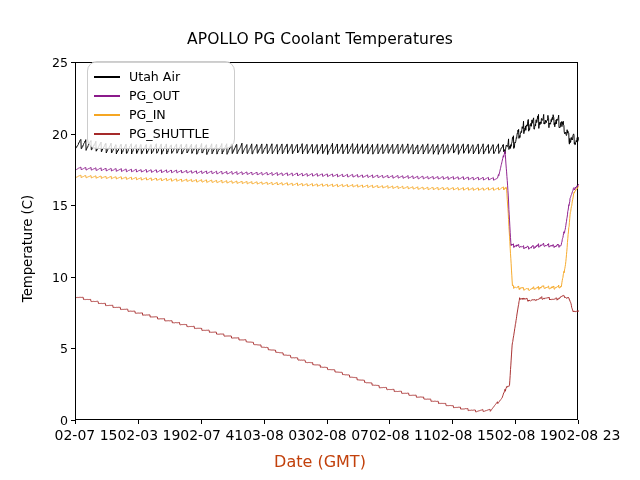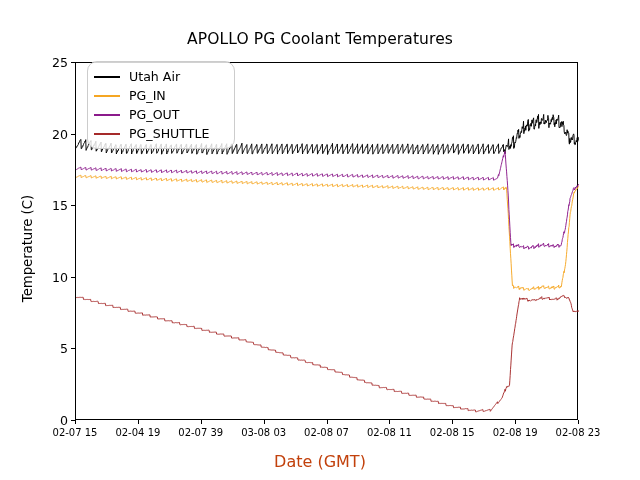--- a/index.html
+++ b/index.html
@@ -168,12 +168,12 @@
       <span class="legend-text">Utah Air</span>
     </div>
     <div class="legend-row">
+      <span class="legend-swatch" style="background: rgb(139, 26, 139);"></span>
+      <span class="legend-text">PG_OUT</span>
+    </div>
+    <div class="legend-row">
       <span class="legend-swatch" style="background: rgb(245, 166, 35);"></span>
       <span class="legend-text">PG_IN</span>
-    </div>
-    <div class="legend-row">
-      <span class="legend-swatch" style="background: rgb(139, 26, 139);"></span>
-      <span class="legend-text">PG_OUT</span>
     </div>
     <div class="legend-row">
       <span class="legend-swatch" style="background: rgb(165, 42, 42);"></span>

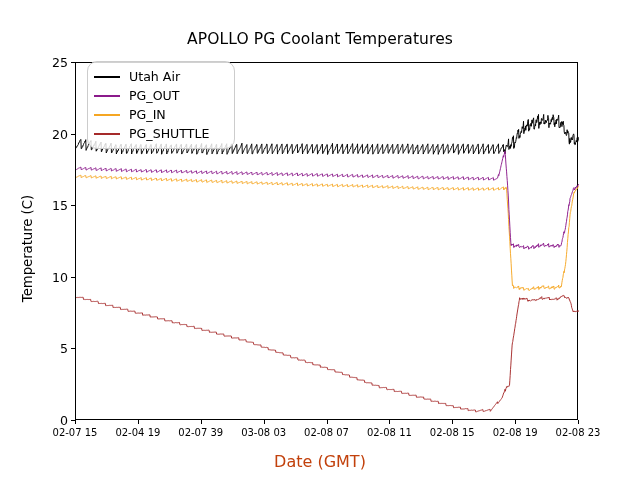--- a/index.html
+++ b/index.html
@@ -80,10 +80,11 @@
   .xtick-label {
     position: absolute;
     top: 427px;
-    font-size: 10px;
+    font-size: 14px;
     color: #000000;
     white-space: nowrap;
     transform: translateX(-50%);
+    margin-left: 11px;
   }
   #ylabel {
     position: absolute;

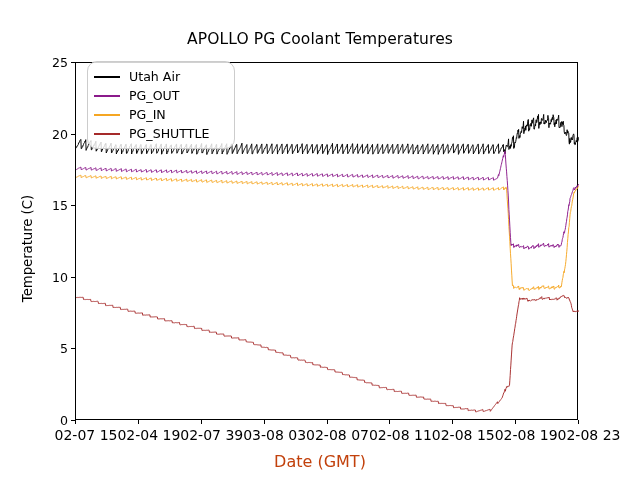--- a/index.html
+++ b/index.html
@@ -191,7 +191,7 @@
     <div class="xtick-mark" style="left: 75px;"></div>
     <div class="xtick-label" style="left: 75px;">02-07 15</div>
     <div class="xtick-mark" style="left: 137.875px;"></div>
-    <div class="xtick-label" style="left: 137.875px;">02-04 19</div>
+    <div class="xtick-label" style="left: 137.875px;">02-03 19</div>
     <div class="xtick-mark" style="left: 200.75px;"></div>
     <div class="xtick-label" style="left: 200.75px;">02-07 39</div>
     <div class="xtick-mark" style="left: 263.625px;"></div>

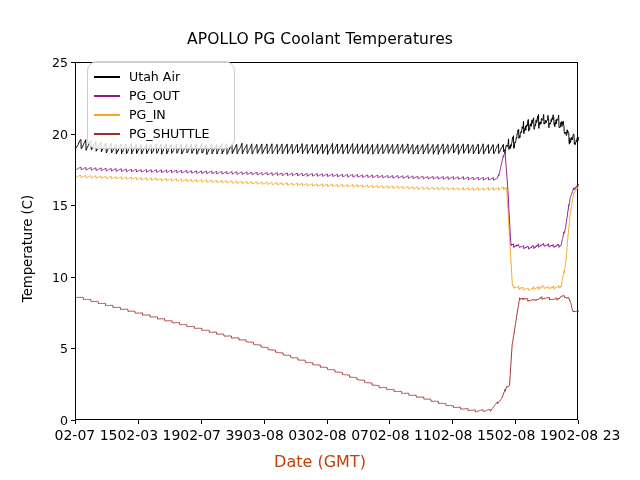--- a/index.html
+++ b/index.html
@@ -193,7 +193,7 @@
     <div class="xtick-mark" style="left: 137.875px;"></div>
     <div class="xtick-label" style="left: 137.875px;">02-03 19</div>
     <div class="xtick-mark" style="left: 200.75px;"></div>
-    <div class="xtick-label" style="left: 200.75px;">02-07 39</div>
+    <div class="xtick-label" style="left: 200.75px;">02-07 41</div>
     <div class="xtick-mark" style="left: 263.625px;"></div>
     <div class="xtick-label" style="left: 263.625px;">03-08 03</div>
     <div class="xtick-mark" style="left: 326.5px;"></div>

